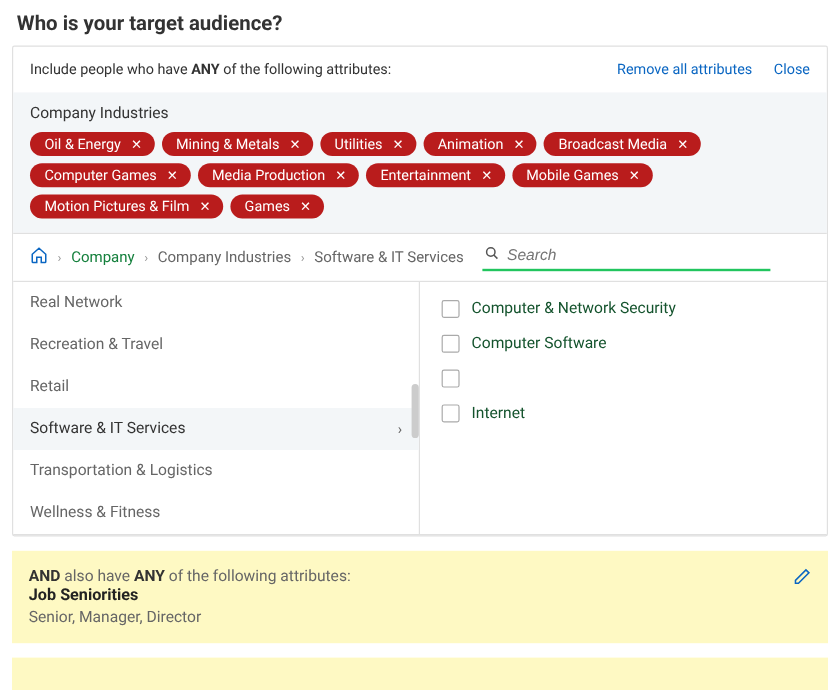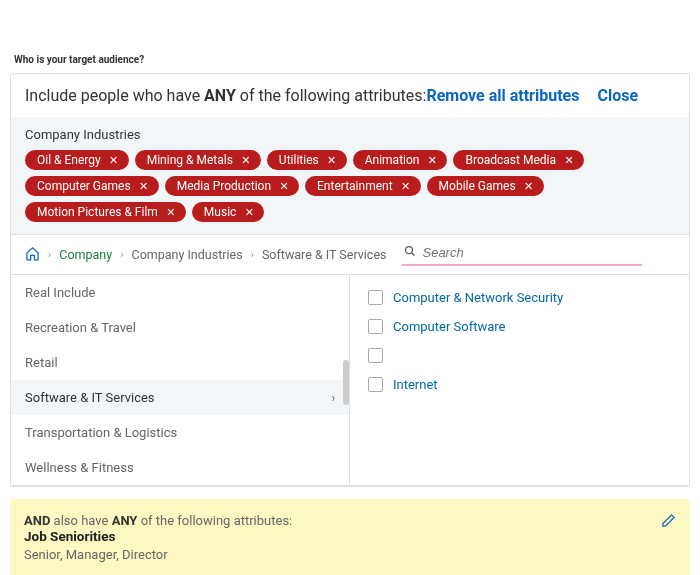--- a/index.html
+++ b/index.html
@@ -11,10 +11,9 @@
     width: 700px;
   }
   .header-q {
-    font-size: 10px;
+    font-size: 17px;
     font-weight: 700;
     padding: 10px 14px 8px;
-    margin-top: 44px;
   }
   .panel {
     border: 1px solid #e0e0e0;

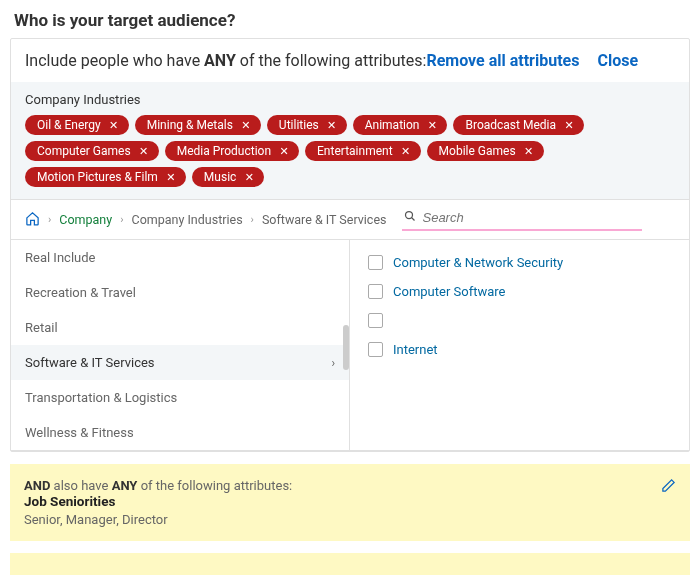--- a/index.html
+++ b/index.html
@@ -22,8 +22,9 @@
   }
   .top-row {
     display: flex;
+    justify-content: space-between;
     padding: 12px 14px;
-    font-size: 16px;
+    font-size: 12px;
   }
   .top-row .links { display:flex; gap:18px; }
   .link-blue { color: #0a66c2; font-weight: 700; cursor: pointer; }

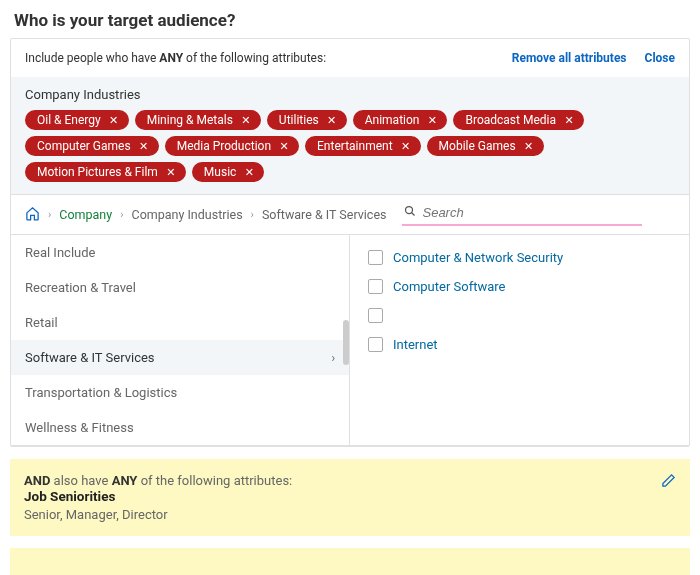--- a/index.html
+++ b/index.html
@@ -27,7 +27,7 @@
     font-size: 12px;
   }
   .top-row .links { display:flex; gap:18px; }
-  .link-blue { color: #0a66c2; font-weight: 700; cursor: pointer; }
+  .link-blue { color: #0a66c2; font-weight: 400; cursor: pointer; }
   .sub-section {
     background: #f3f6f8;
     padding: 10px 14px 12px;

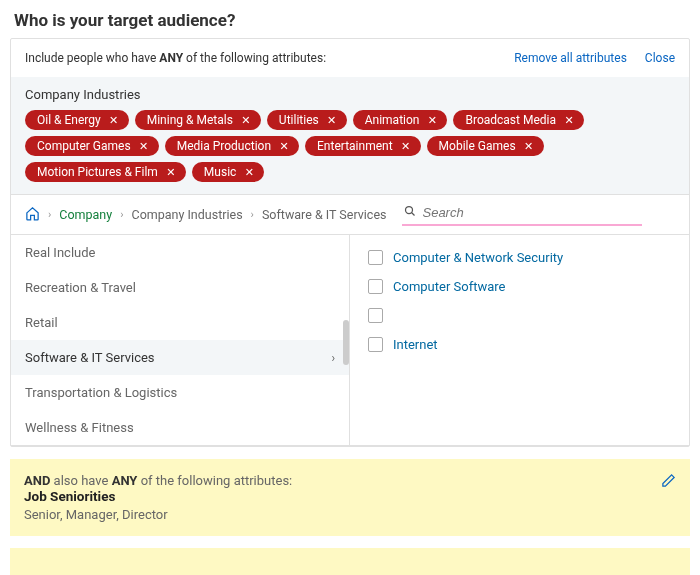--- a/index.html
+++ b/index.html
@@ -202,7 +202,7 @@
           <span class="x">✕</span>
         </span>
         <span class="pill">
-          <span>Music</span>
+          <span>Games</span>
           <span class="x">✕</span>
         </span>
       </div>

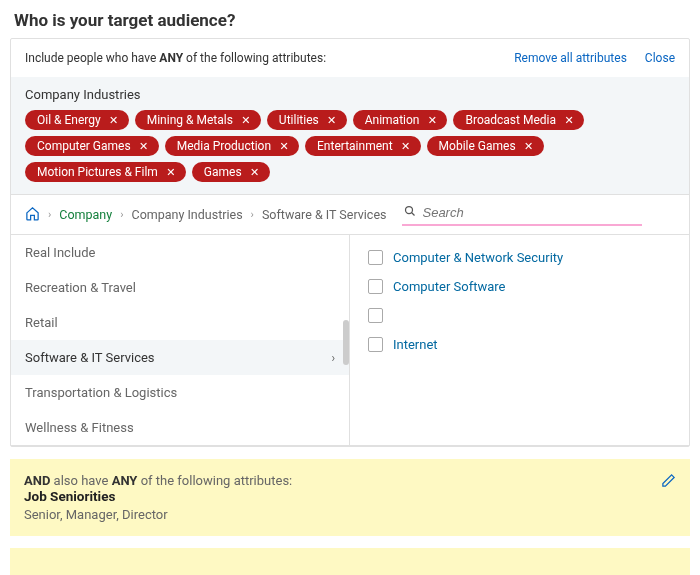--- a/index.html
+++ b/index.html
@@ -67,7 +67,7 @@
   .crumb-sep { color: #999; font-size: 11px; }
   .search-wrap {
     flex: 1;
-    border-bottom: 2px solid #f9a8d4;
+    border-bottom: 2px solid #22c55e;
     max-width: 240px;
     margin-left: 8px;
     display: flex;

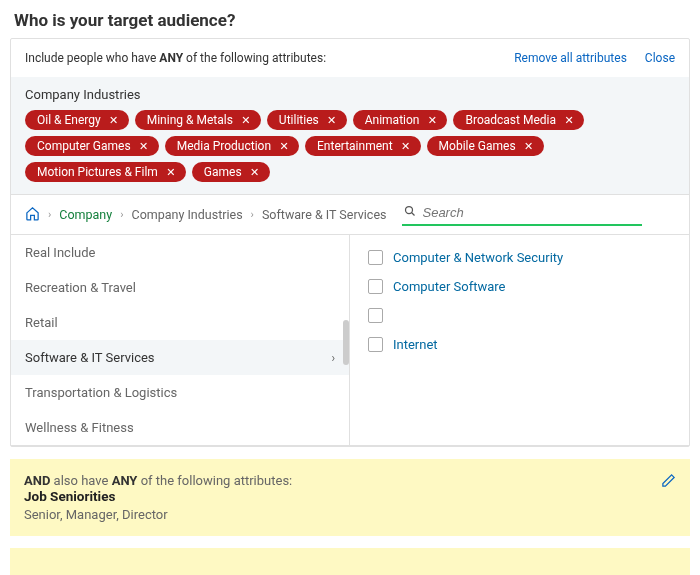--- a/index.html
+++ b/index.html
@@ -235,7 +235,7 @@
     <div class="col-left" id="col-left">
       <div class="scroll-ind"></div>
     <div class="cat-item">
-          <span>Real Include</span>
+          <span>Real Network</span>
         </div>
         <div class="cat-item">
           <span>Recreation &amp; Travel</span>

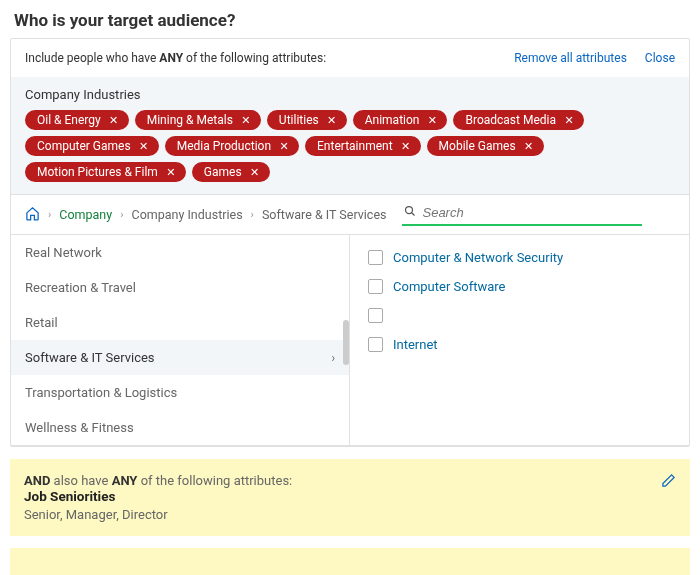--- a/index.html
+++ b/index.html
@@ -117,7 +117,7 @@
     gap: 10px;
     padding: 7px 14px;
     font-size: 13px;
-    color: #0369a1;
+    color: #14532d;
     cursor: pointer;
   }
   .chk {

